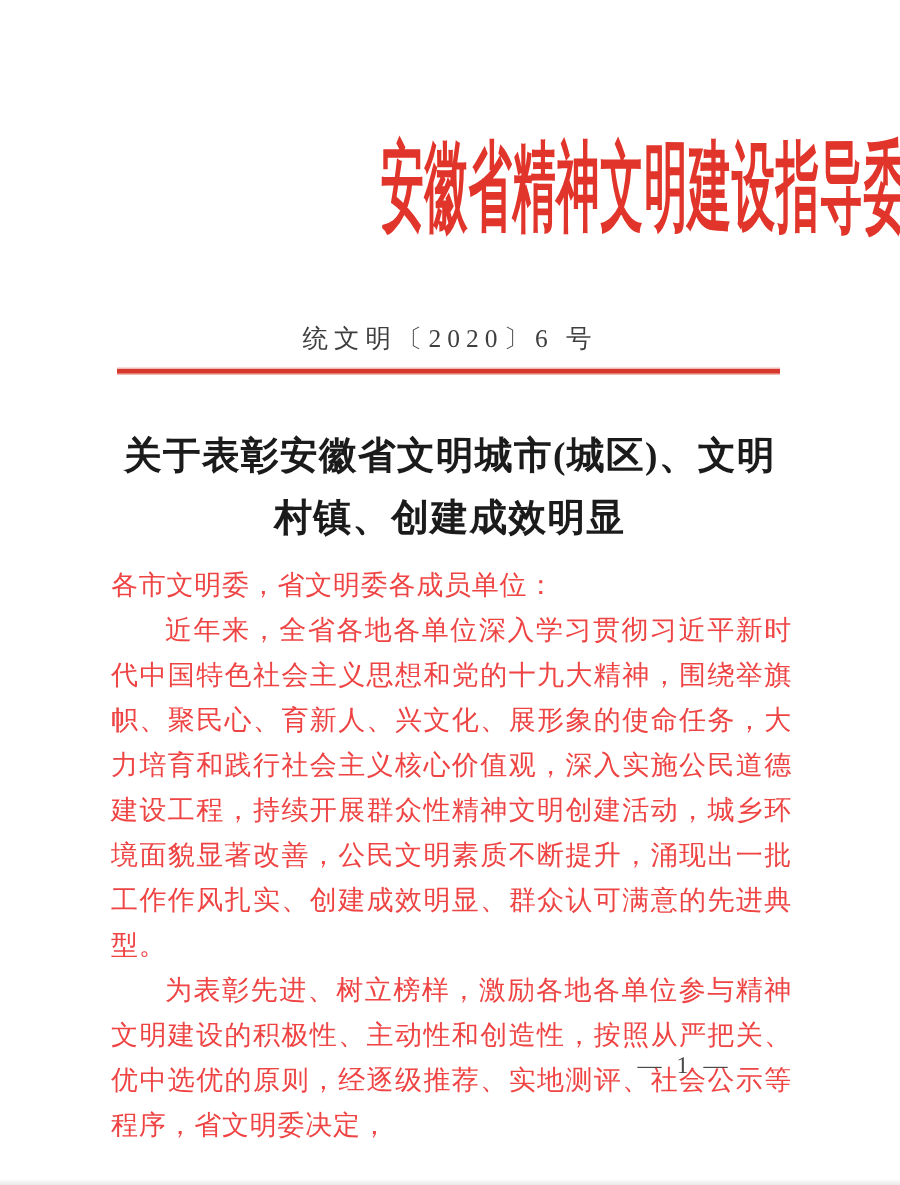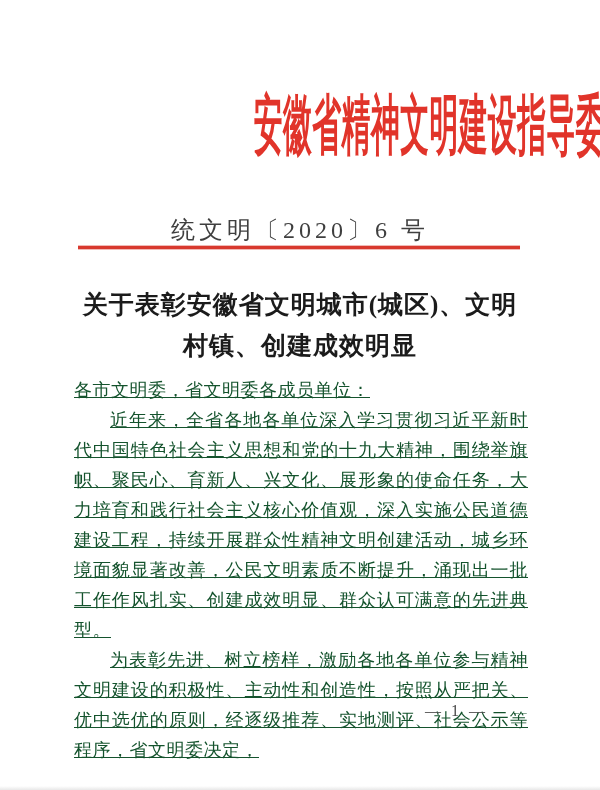--- a/index.html
+++ b/index.html
@@ -40,7 +40,7 @@
     left: 0;
     width: 600px;
     text-align: center;
-    font-size: 24px;
+    font-size: 17px;
     letter-spacing: 4px;
     color: #3f3f3f;
   }

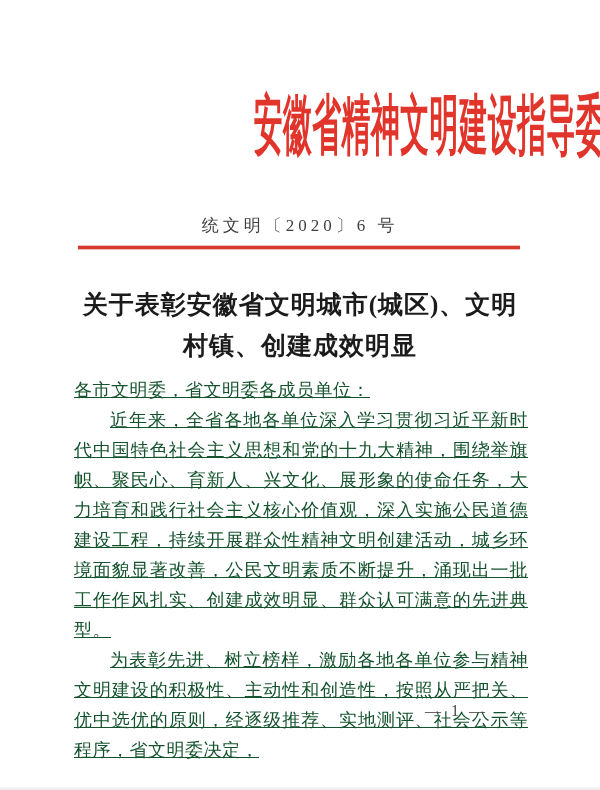--- a/index.html
+++ b/index.html
@@ -72,10 +72,9 @@
     width: 454px;
     font-size: 18px;
     line-height: 30px;
-    color: #14532d;
+    color: #ef4444;
     text-align: justify;
     letter-spacing: 0.5px;
-    text-decoration: underline;
   }
   .body-text p {
     margin: 0;

